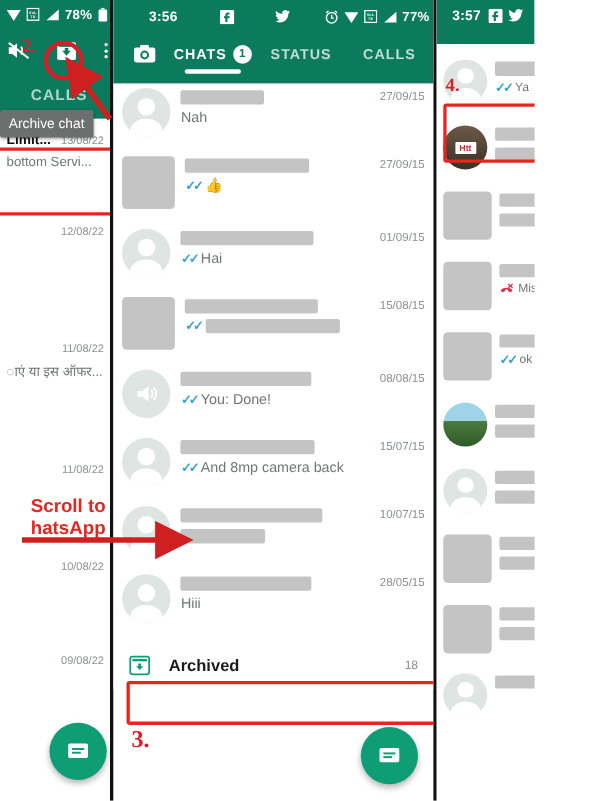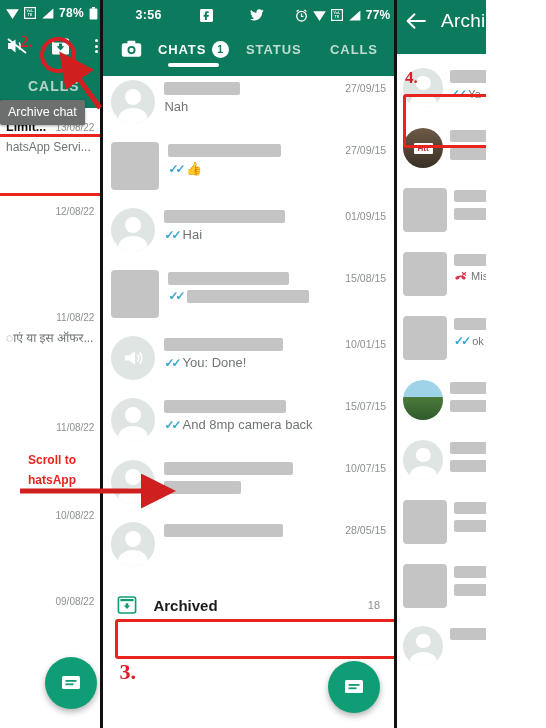--- a/index.html
+++ b/index.html
@@ -438,6 +438,20 @@
 
   <div class="panel right">
     <div class="appbar">
+      <div class="statusbar" style="height:28px;padding-left:14px;">
+        <span class="sb-time">3:57</span>
+        <span class="ic" style="margin-left:7px">
+          <svg width="13" height="13" viewBox="0 0 13 13">
+              <rect width="13" height="13" rx="1.4" fill="#fff"></rect>
+              <path d="M8.6 4.1H7.4c-.4 0-.6.2-.6.6v1h2.1l-.3 2H6.8V11H4.9V7.7H3.6v-2h1.3V4.5C4.9 3.1 5.7 2.3 7 2.3h1.6z" fill="#0c7a5d"></path>
+            </svg>
+        </span>
+        <span class="ic" style="margin-left:5px">
+          <svg width="14" height="12" viewBox="0 0 14 12">
+              <path d="M13.6 1.6a5.4 5.4 0 0 1-1.6.5 2.8 2.8 0 0 0 1.2-1.6 5.5 5.5 0 0 1-1.8.7A2.8 2.8 0 0 0 6.6 3.8 7.9 7.9 0 0 1 1 0.9a2.8 2.8 0 0 0 .9 3.7A2.7 2.7 0 0 1 .6 4.3a2.8 2.8 0 0 0 2.2 2.7 2.8 2.8 0 0 1-1.2.1 2.8 2.8 0 0 0 2.6 1.9A5.6 5.6 0 0 1 0 10.2a7.9 7.9 0 0 0 4.3 1.3c5.1 0 8-4.3 7.8-8.1a5.6 5.6 0 0 0 1.5-1.8z" fill="#fff"></path>
+            </svg>
+        </span>
+      </div>
       <div class="archhead">
         <span class="ic">
           <svg width="22" height="18" viewBox="0 0 22 18">

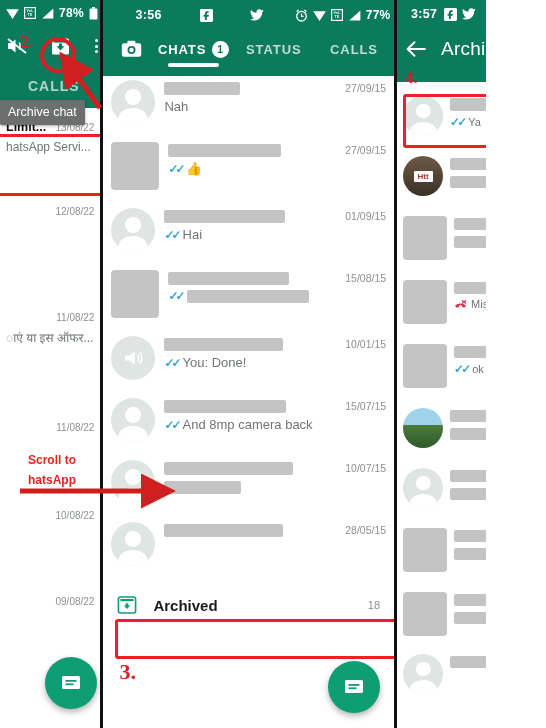--- a/index.html
+++ b/index.html
@@ -452,14 +452,6 @@
             </svg>
         </span>
       </div>
-      <div class="archhead">
-        <span class="ic">
-          <svg width="22" height="18" viewBox="0 0 22 18">
-              <path d="M20 9H3M9.5 2.2 2.6 9l6.9 6.8" fill="none" stroke="#fff" stroke-width="1.9" stroke-linecap="round" stroke-linejoin="round"></path>
-            </svg>
-        </span>
-        <span class="ttl">Archi</span>
-      </div>
       <div style="height:12px"></div>
     </div>
 

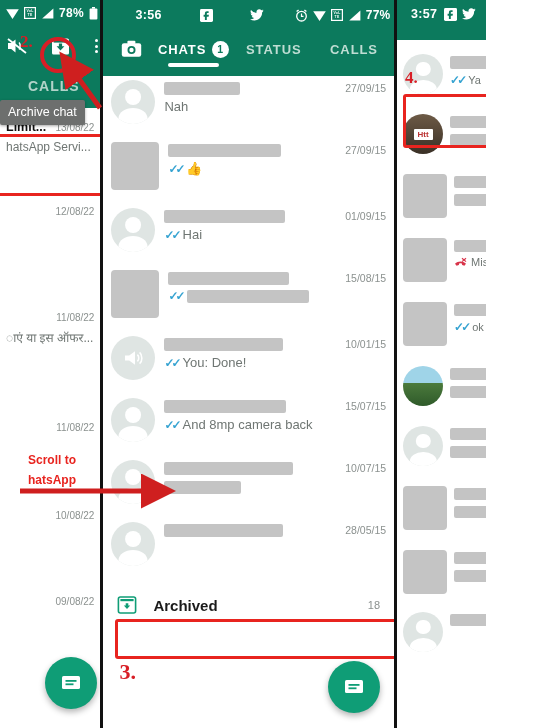--- a/index.html
+++ b/index.html
@@ -177,7 +177,7 @@
           <span class="ltitle">Limit...</span>
           <span class="ldate">13/08/22</span>
         </div>
-        <div class="lmsg" style="margin-top:6px;">hatsApp Servi...</div>
+        <div class="lmsg" style="margin-top:6px;">bottom Servi...</div>
       </div>
 
       <div class="lrow" style="height:74px;padding-top:22px;">

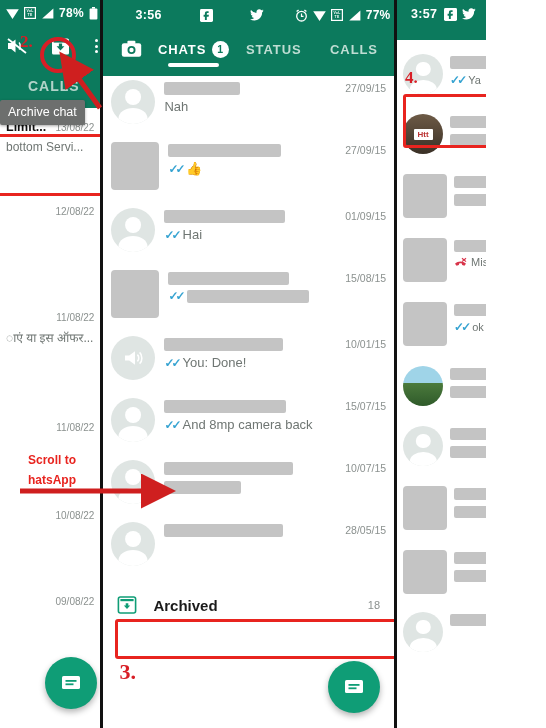--- a/index.html
+++ b/index.html
@@ -364,7 +364,7 @@
             <span>You: Done!</span>
           </div>
         </div>
-        <div class="rowdate">10/01/15</div>
+        <div class="rowdate">08/08/15</div>
       </div>
 
       <div class="row">

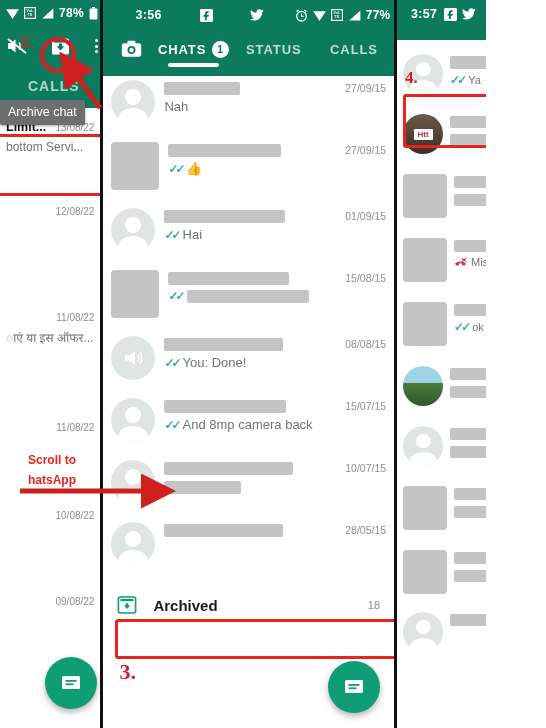--- a/index.html
+++ b/index.html
@@ -585,7 +585,7 @@
 
     <line x1="20" y1="491" x2="168" y2="491" stroke="#cf1f1f" stroke-width="5" marker-end="url(#ah)"></line>
   </svg>
-  <div class="ann-text" style="left:28px;top:450px;font-size:12px;line-height:20px;">
+  <div class="ann-text" style="left:28px;top:450px;font-size:17px;line-height:20px;">
     <div>Scroll to</div>
     <div>hatsApp</div>
   </div>

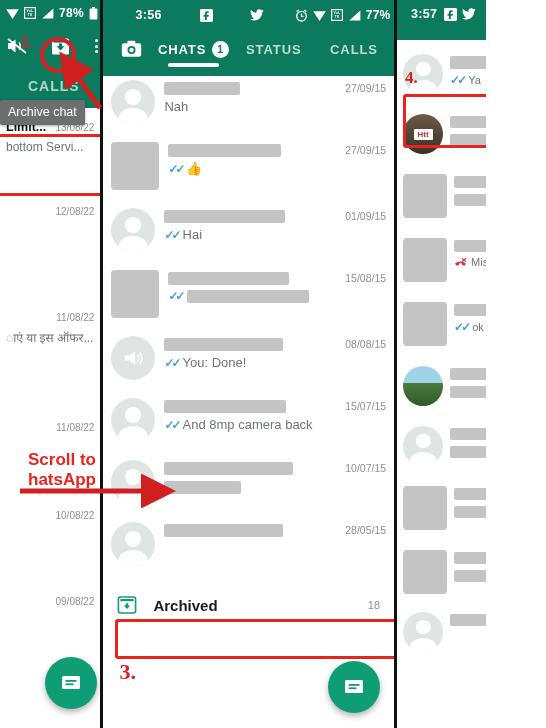--- a/index.html
+++ b/index.html
@@ -407,6 +407,9 @@
         </div>
         <div class="rowbody">
           <div class="bar" style="width:119px;"></div>
+          <div class="rowsub">
+              <span>Hiii</span>
+            </div>
         </div>
         <div class="rowdate">28/05/15</div>
       </div>

